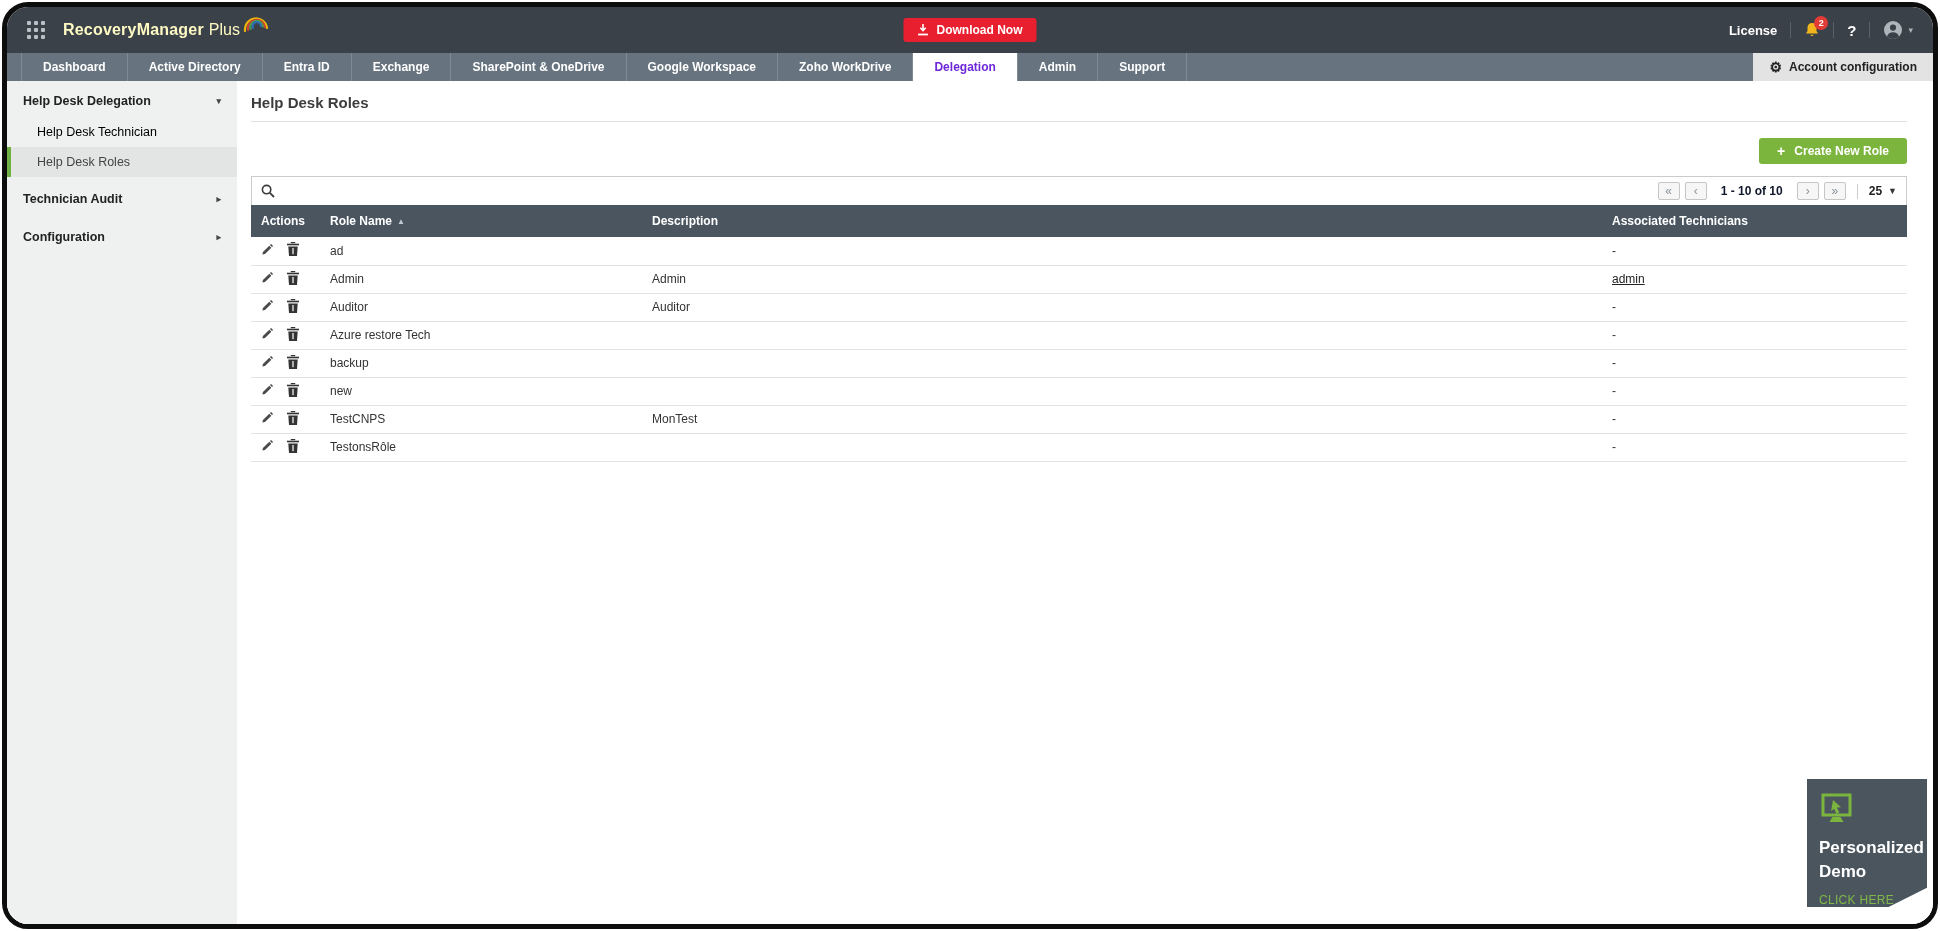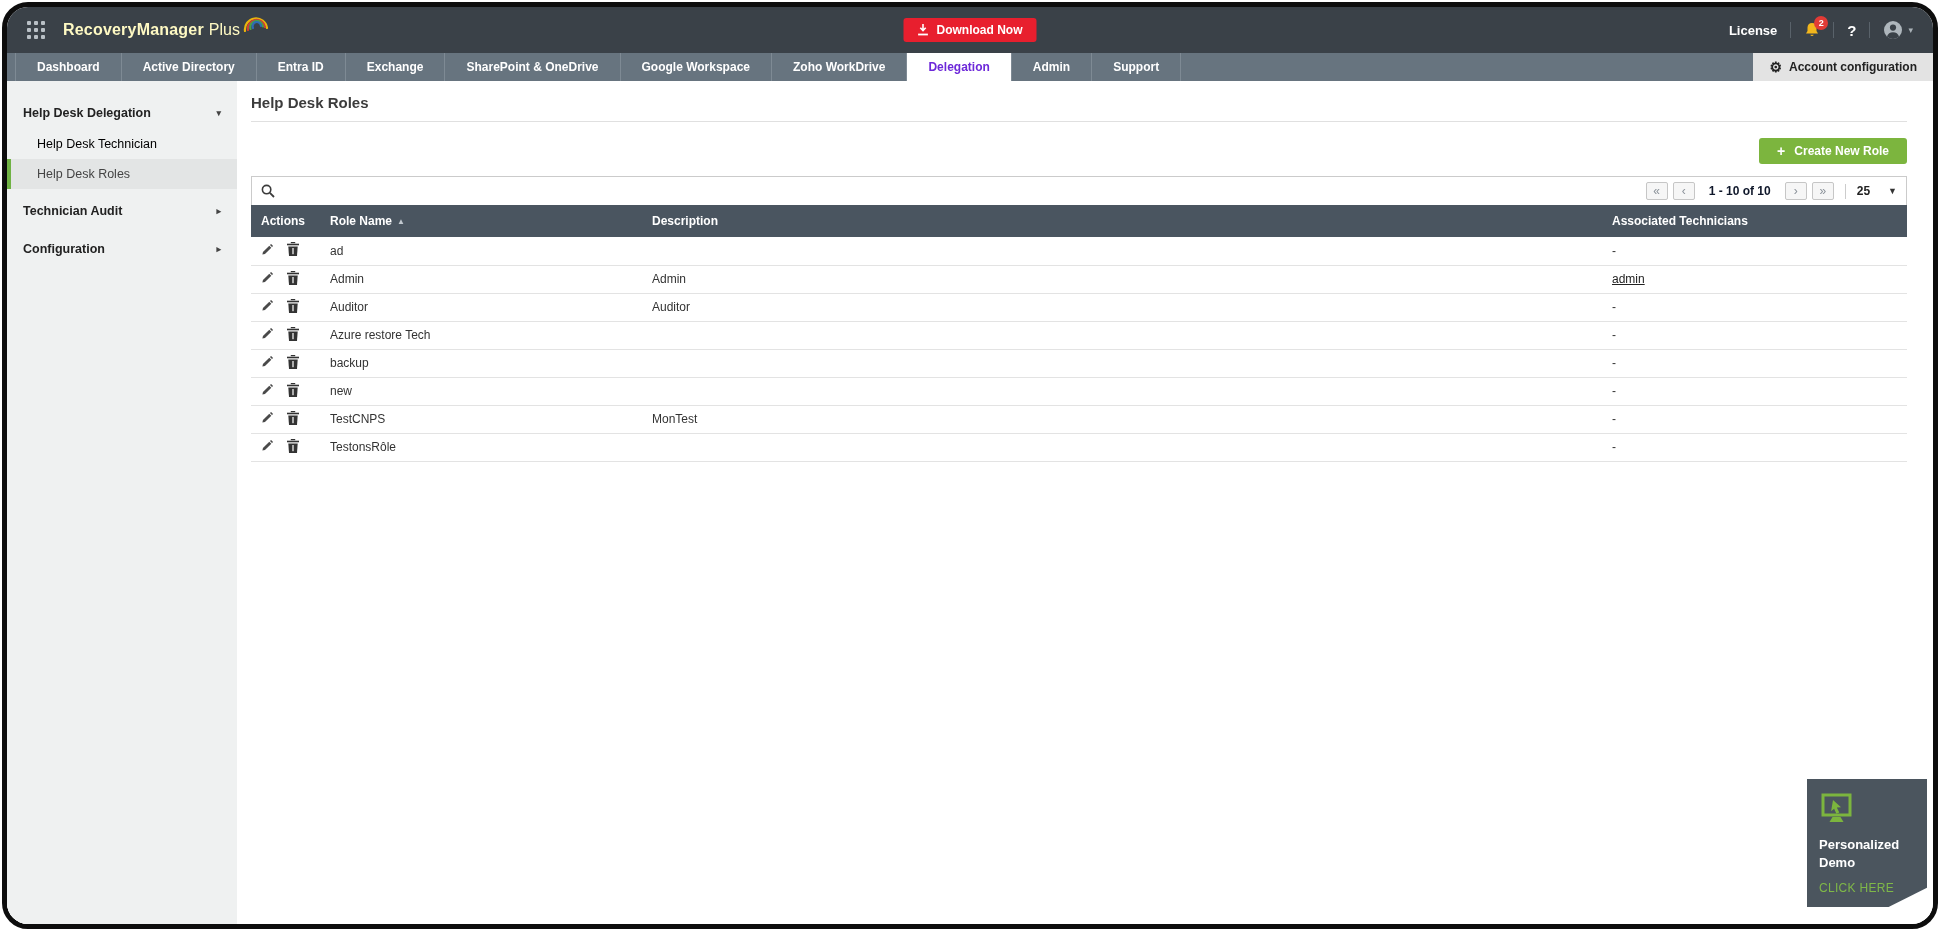--- a/index.html
+++ b/index.html
@@ -31,7 +31,7 @@
   .caret-sm{color:#aab2b8;font-size:9px;}
 
   
-  .tabbar{height:28px;background:#67747f;display:flex;align-items:stretch;padding-left:8px;flex:0 0 auto;}
+  .tabbar{height:28px;background:#67747f;display:flex;align-items:stretch;padding-left:14px;flex:0 0 auto;}
   .tab{display:flex;align-items:center;padding:0 21px;color:#fff;font-size:12px;font-weight:600;
       border-right:1px solid #7e8a94;cursor:pointer;white-space:nowrap;}
   .tab:first-child{border-left:1px solid #7e8a94;}

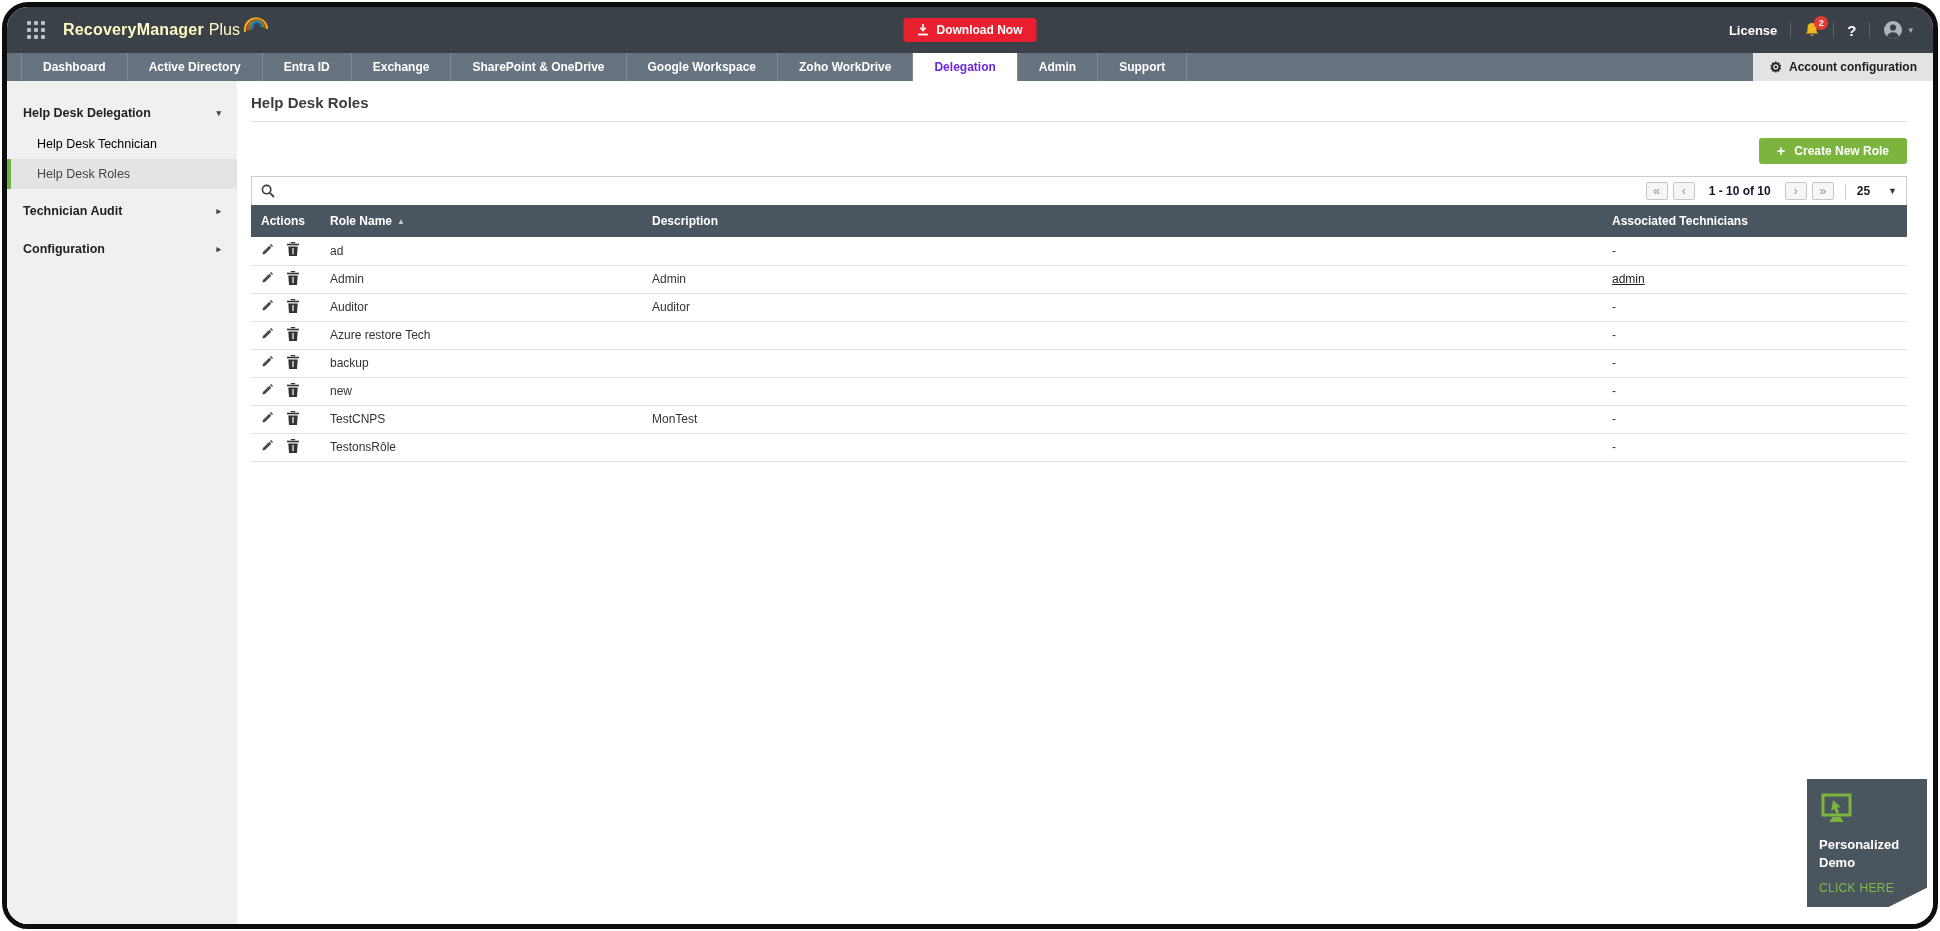--- a/index.html
+++ b/index.html
@@ -42,7 +42,7 @@
 
   
   .body-row{flex:1;display:flex;min-height:0;background:#fff;}
-  .sidebar{width:230px;background:#eff1f1;padding-top:16px;flex:0 0 auto;font-size:12.5px;}
+  .sidebar{width:230px;background:#eff1f1;padding-top:4px;flex:0 0 auto;font-size:12.5px;}
   .side-group{display:flex;align-items:center;justify-content:space-between;padding:9px 16px;
       font-weight:bold;color:#222;cursor:pointer;}
   .side-caret{font-size:9px;color:#444;}

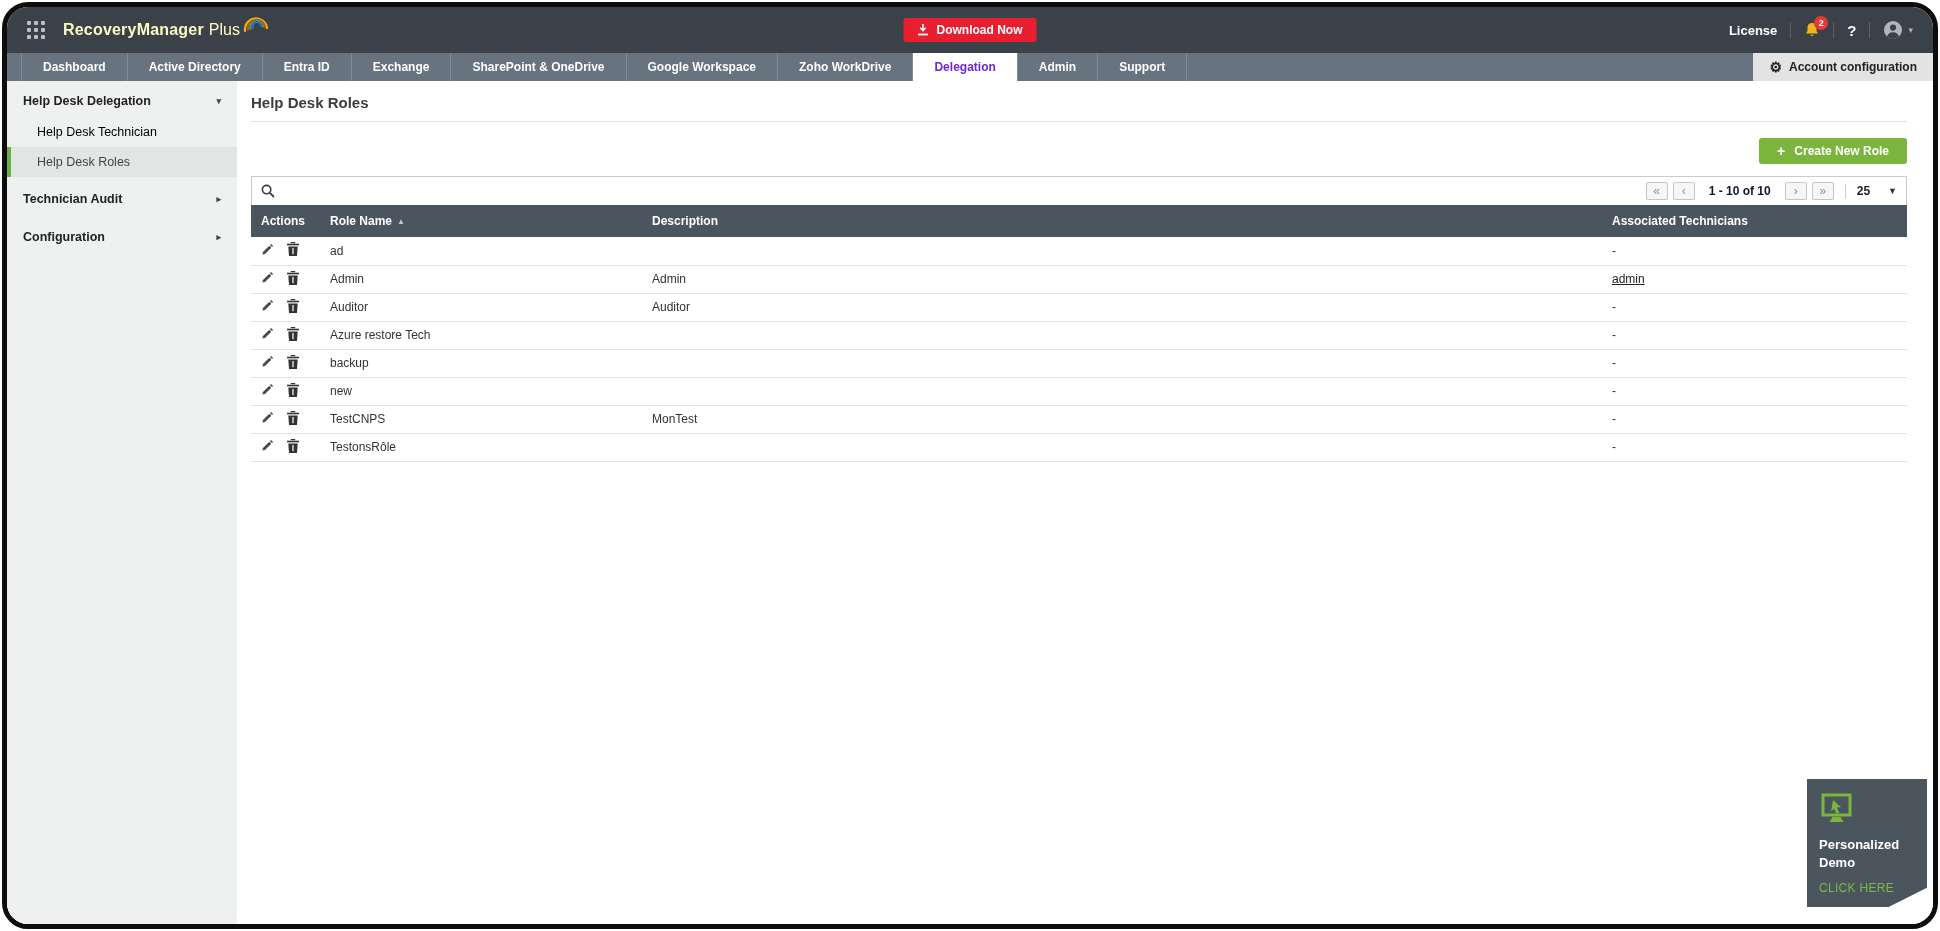--- a/index.html
+++ b/index.html
@@ -65,7 +65,7 @@
       line-height:15px;text-align:center;border-radius:2px;cursor:pointer;padding:0;font-family:inherit;}
   .pg-range{font-weight:bold;padding:0 9px;color:#0f172a;}
   .pg-sep{width:1px;height:15px;background:#ccc;margin:0 6px;}
-  .pg-size{font-weight:bold;display:flex;gap:18px;align-items:center;cursor:pointer;color:#222;}
+  .pg-size{font-weight:bold;display:flex;gap:6px;align-items:center;cursor:pointer;color:#222;}
   .pg-size .caret-dn{font-size:9px;color:#333;}
 
   table{width:100%;border-collapse:collapse;font-size:12px;table-layout:fixed;}

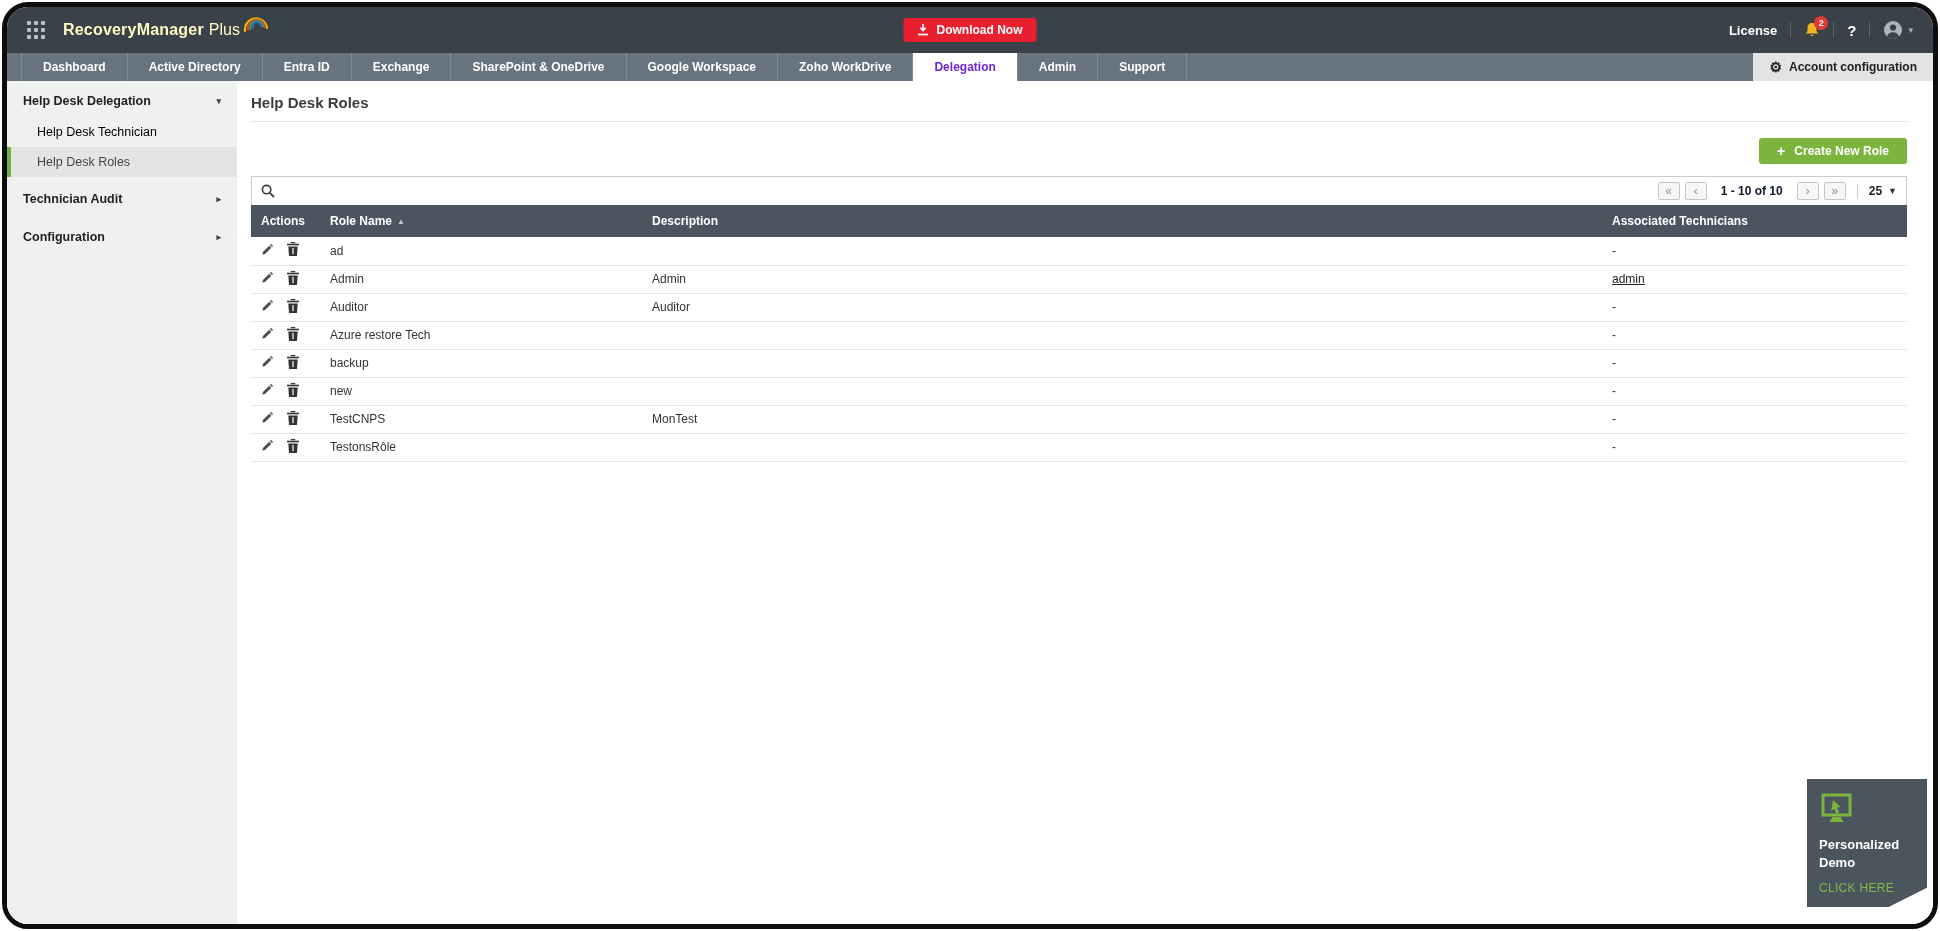--- a/index.html
+++ b/index.html
@@ -79,7 +79,7 @@
   
   .demo-widget{position:absolute;right:6px;bottom:17px;width:120px;height:128px;background:#4b555e;color:#fff;
       padding:14px 12px 0;clip-path:polygon(0 0,100% 0,100% 85%,68% 100%,0 100%);cursor:pointer;}
-  .demo-title{font-weight:bold;font-size:13px;line-height:1.4;margin-top:8px;}
+  .demo-title{font-weight:bold;font-size:17px;line-height:1.4;margin-top:8px;}
   .demo-cta{color:#7fb848;font-size:12px;margin-top:9px;letter-spacing:.3px;}
 </style>
 </head>

